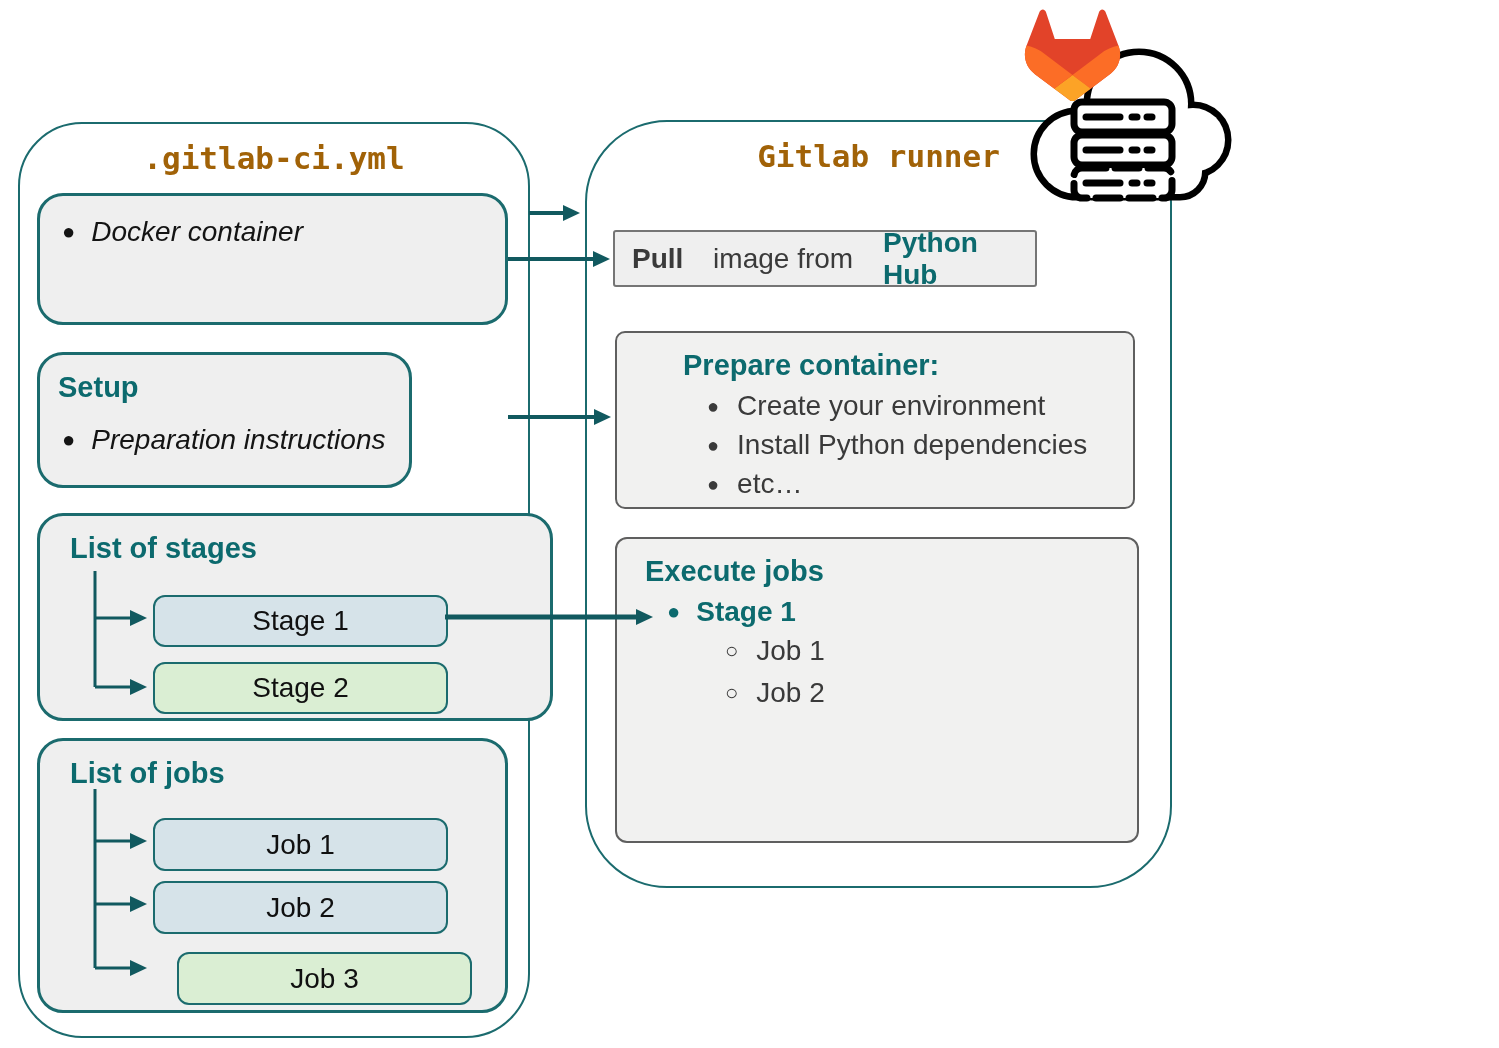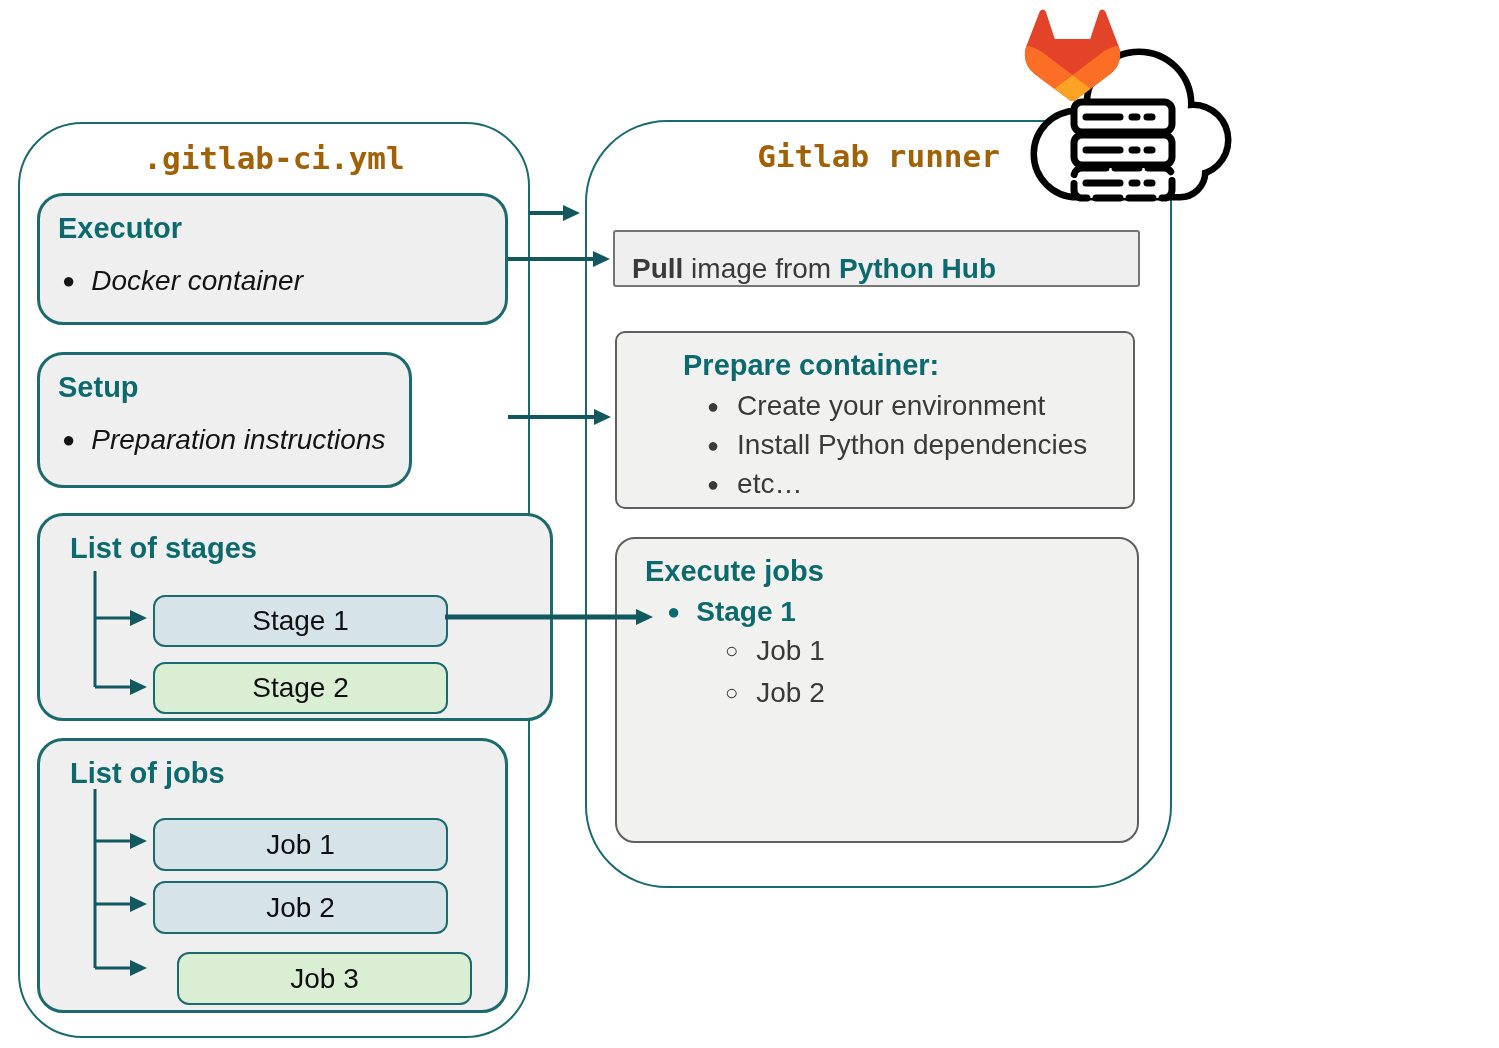--- a/index.html
+++ b/index.html
@@ -76,7 +76,6 @@
   </div>
 
   <div class="gbox" style="left:37px;top:193px;width:471px;height:132px;">
-    <div class="gbox-heading">Executor</div>
     <div class="bullet-row">
       <span class="dot">●</span>
       <span>Docker container</span>

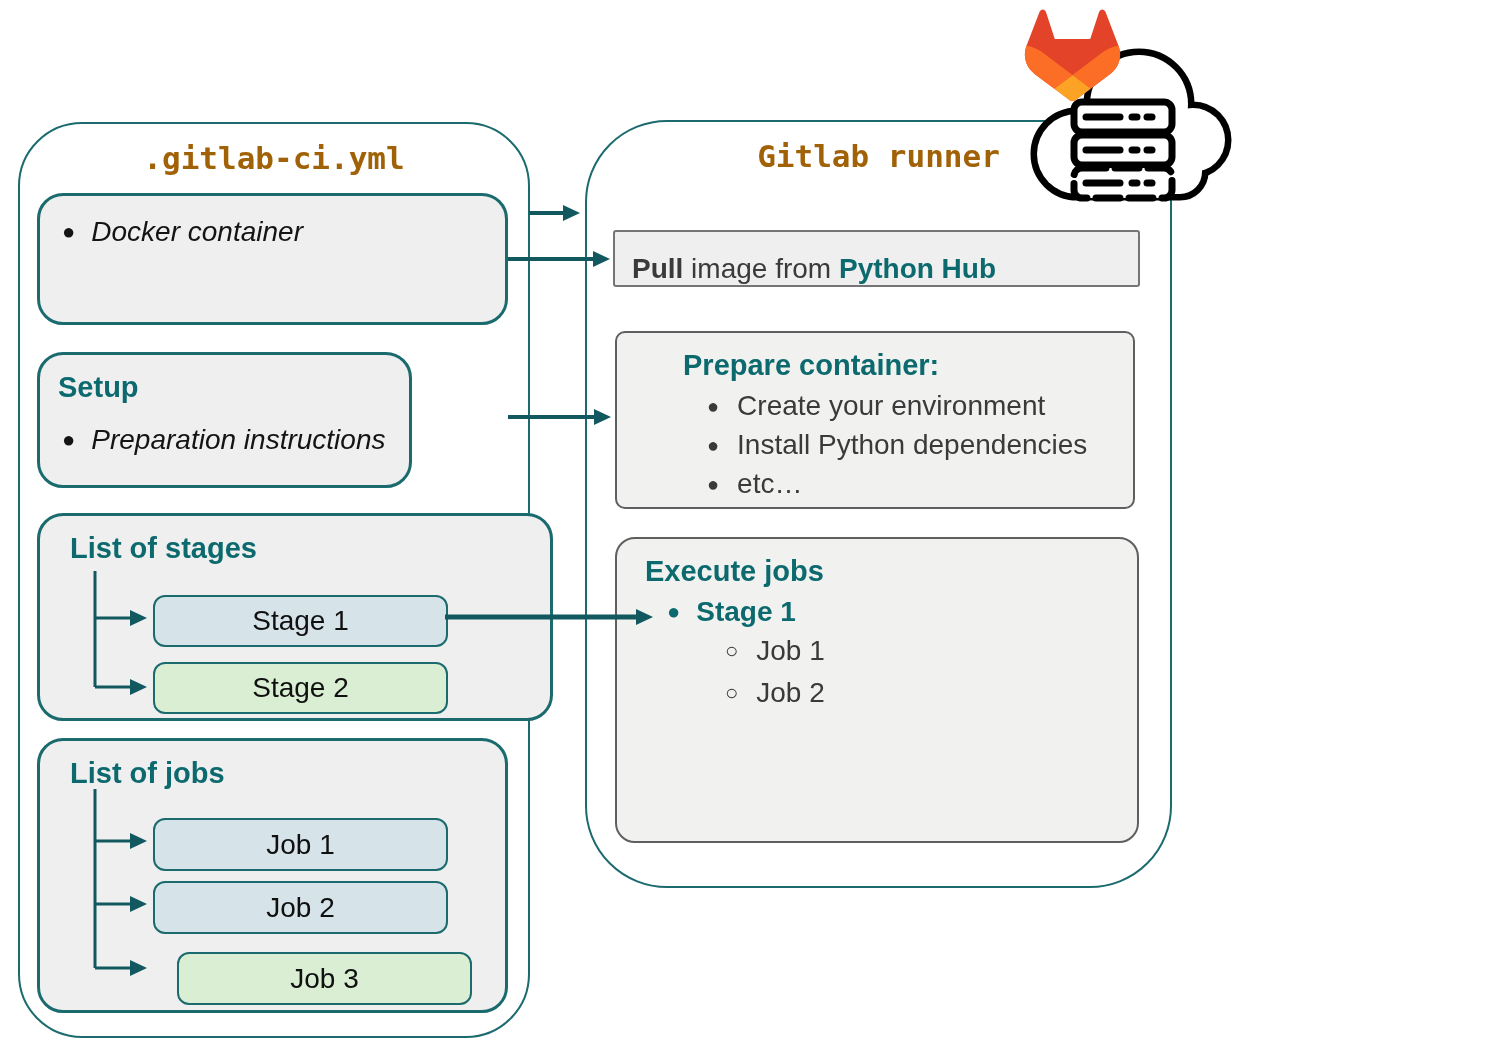--- a/index.html
+++ b/index.html
@@ -32,8 +32,8 @@
 
   
   .step-box{position:absolute;background:#f1f1f0;border:2px solid #5f5f5f;z-index:2;box-sizing:border-box;}
-  .pull-box{left:613px;top:230px;width:527px;height:57px;border-radius:3px;border-color:#757575;
-    background:#efefef;display:flex;align-items:flex-end;padding-left:17px;font-size:28px;color:#3a3a3a;}
+  .pull-box{left:613px;top:230px;width:424px;height:57px;border-radius:3px;border-color:#757575;
+    background:#efefef;display:flex;align-items:center;padding-left:17px;font-size:28px;color:#3a3a3a;gap:22px;}
   .pull-box .b{font-weight:bold;}
   .pull-box .teal{font-weight:bold;color:#0c6a6e;}
   .pre{white-space:pre;}

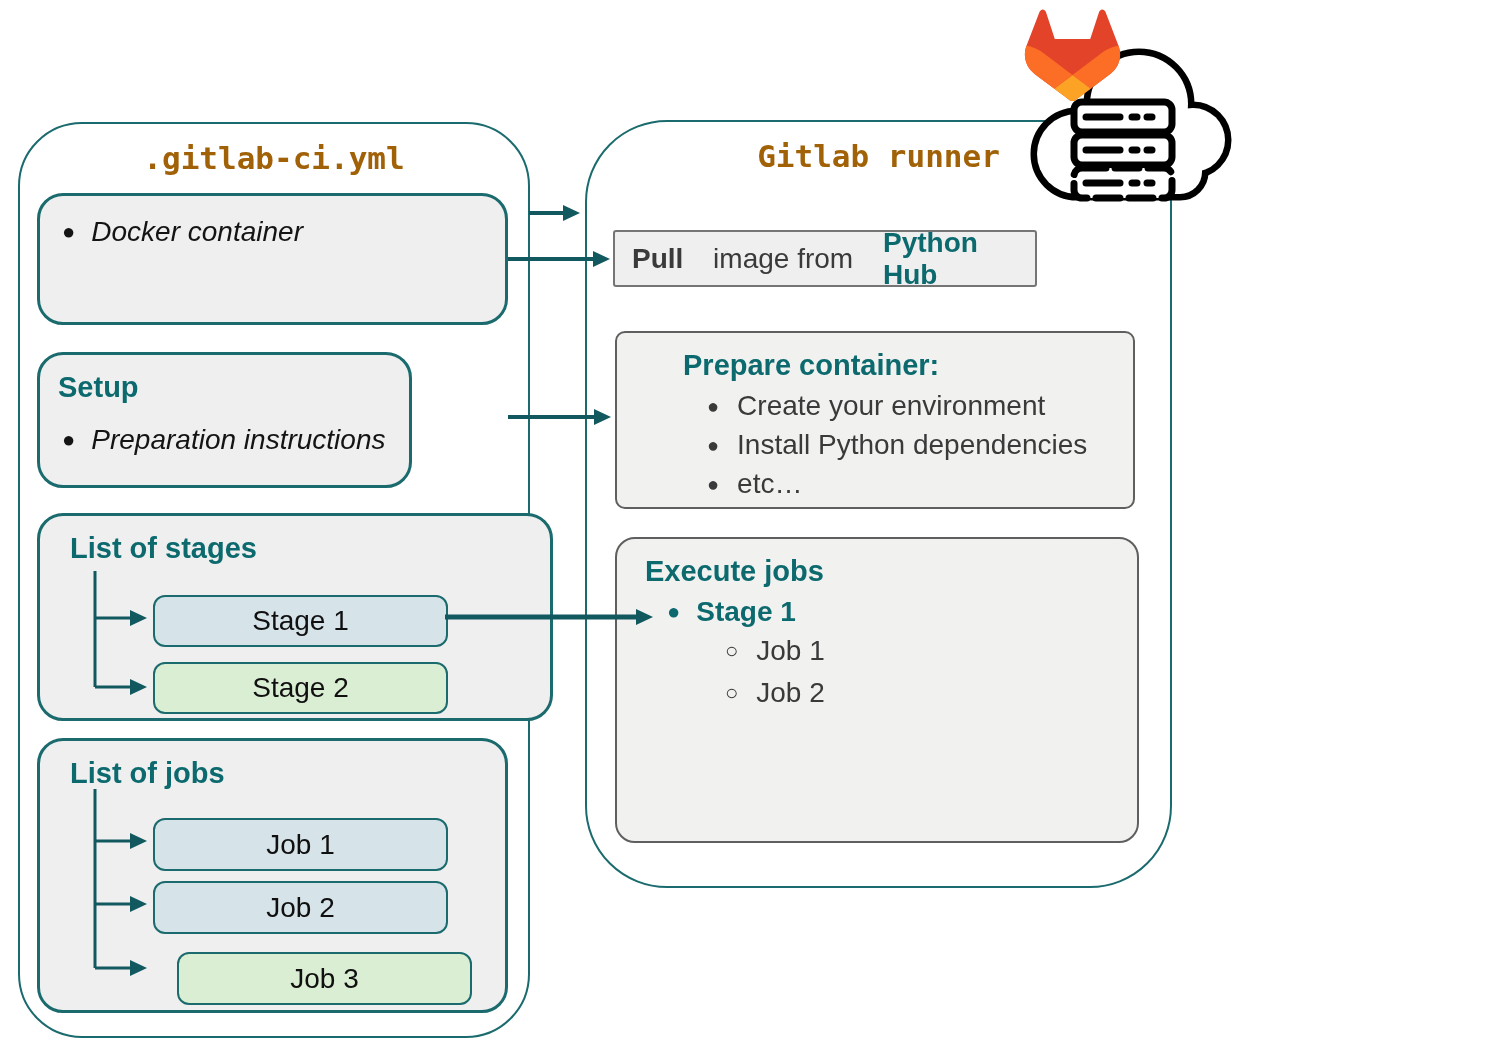--- a/index.html
+++ b/index.html
@@ -42,7 +42,7 @@
   .r-bullet-row{display:flex;align-items:center;margin:3px 0 0 52px;gap:18px;
     font-size:28px;color:#3a3a3a;line-height:36px;}
   .r-bullet-row .dot{font-size:20px;color:#3a3a3a;}
-  .execute-box{left:615px;top:537px;width:524px;height:306px;border-radius:20px;}
+  .execute-box{left:615px;top:537px;width:524px;height:306px;border-radius:12px;}
   .stage-row{display:flex;align-items:center;margin:8px 0 0 50px;gap:16px;
     font-size:28px;font-weight:bold;color:#0c6a6e;}
   .stage-row .dot{font-size:22px;color:#0c6a6e;}

